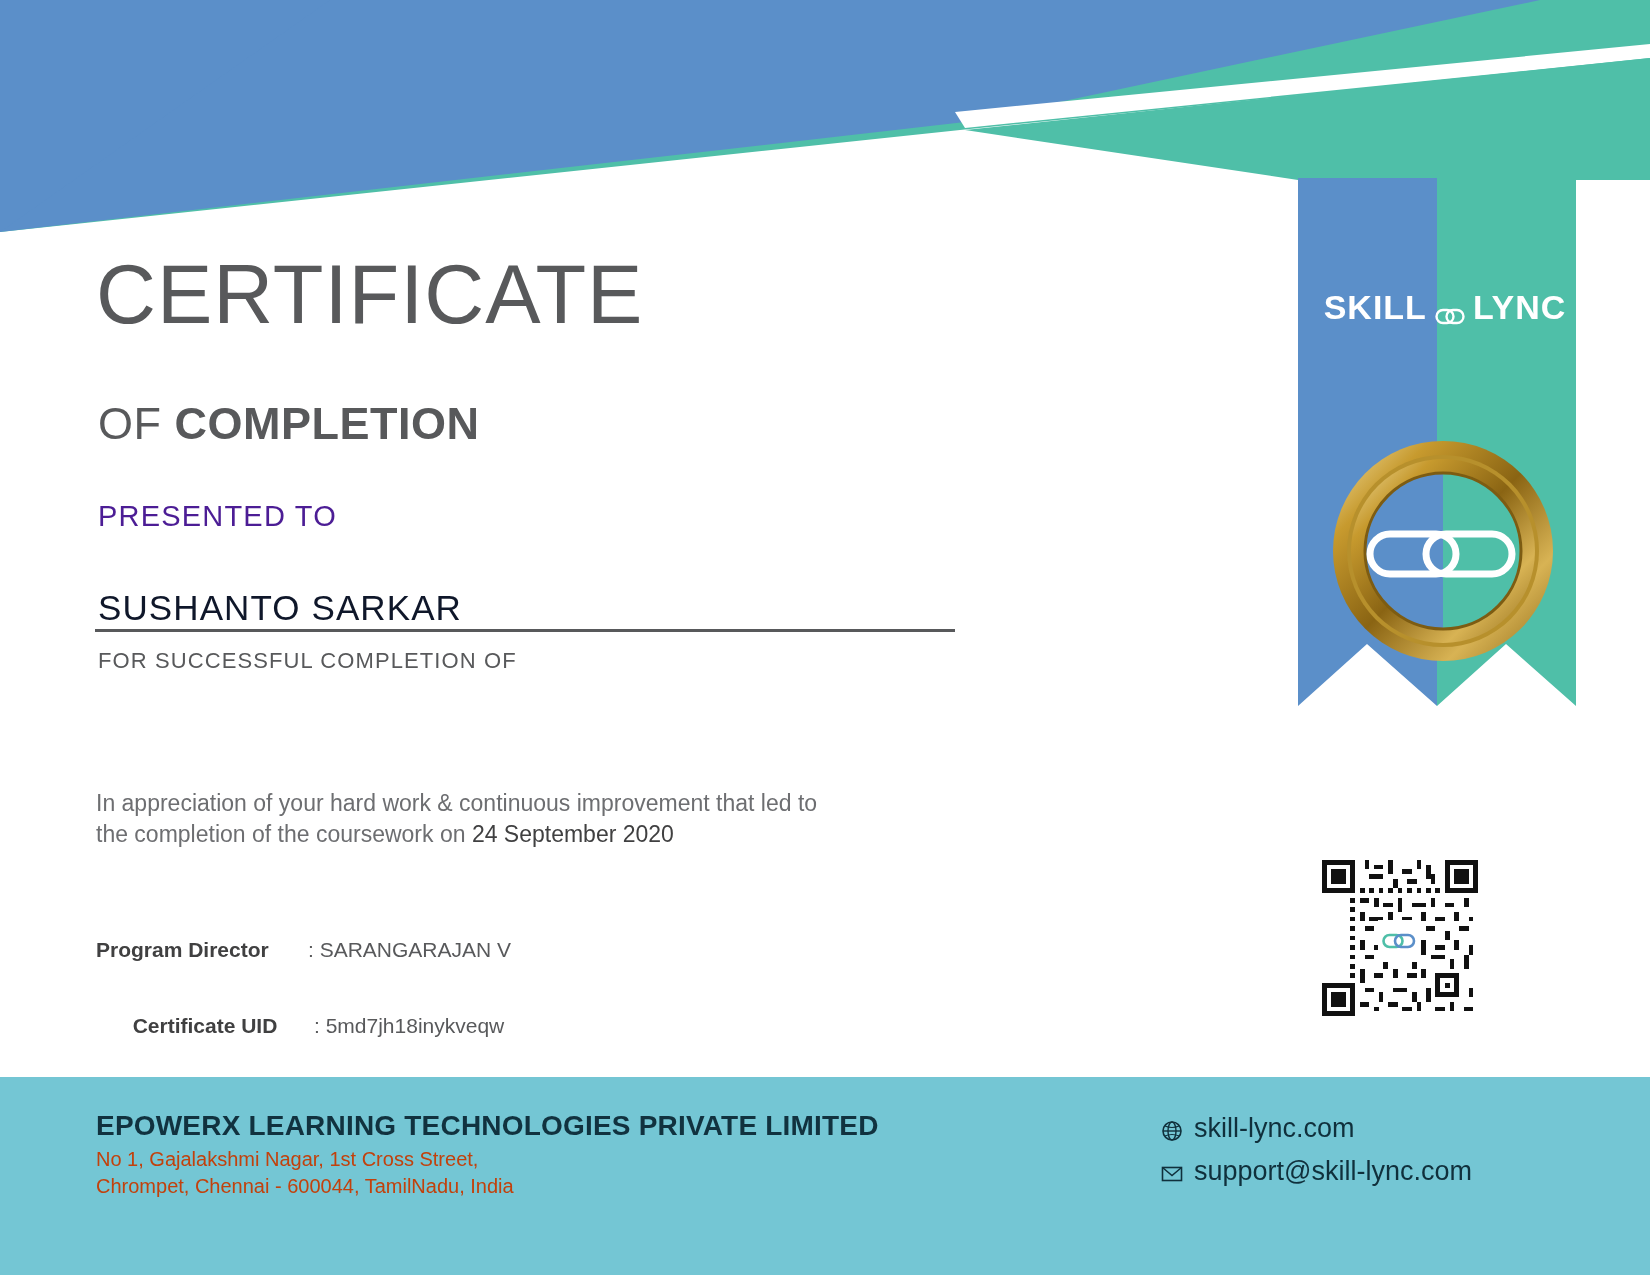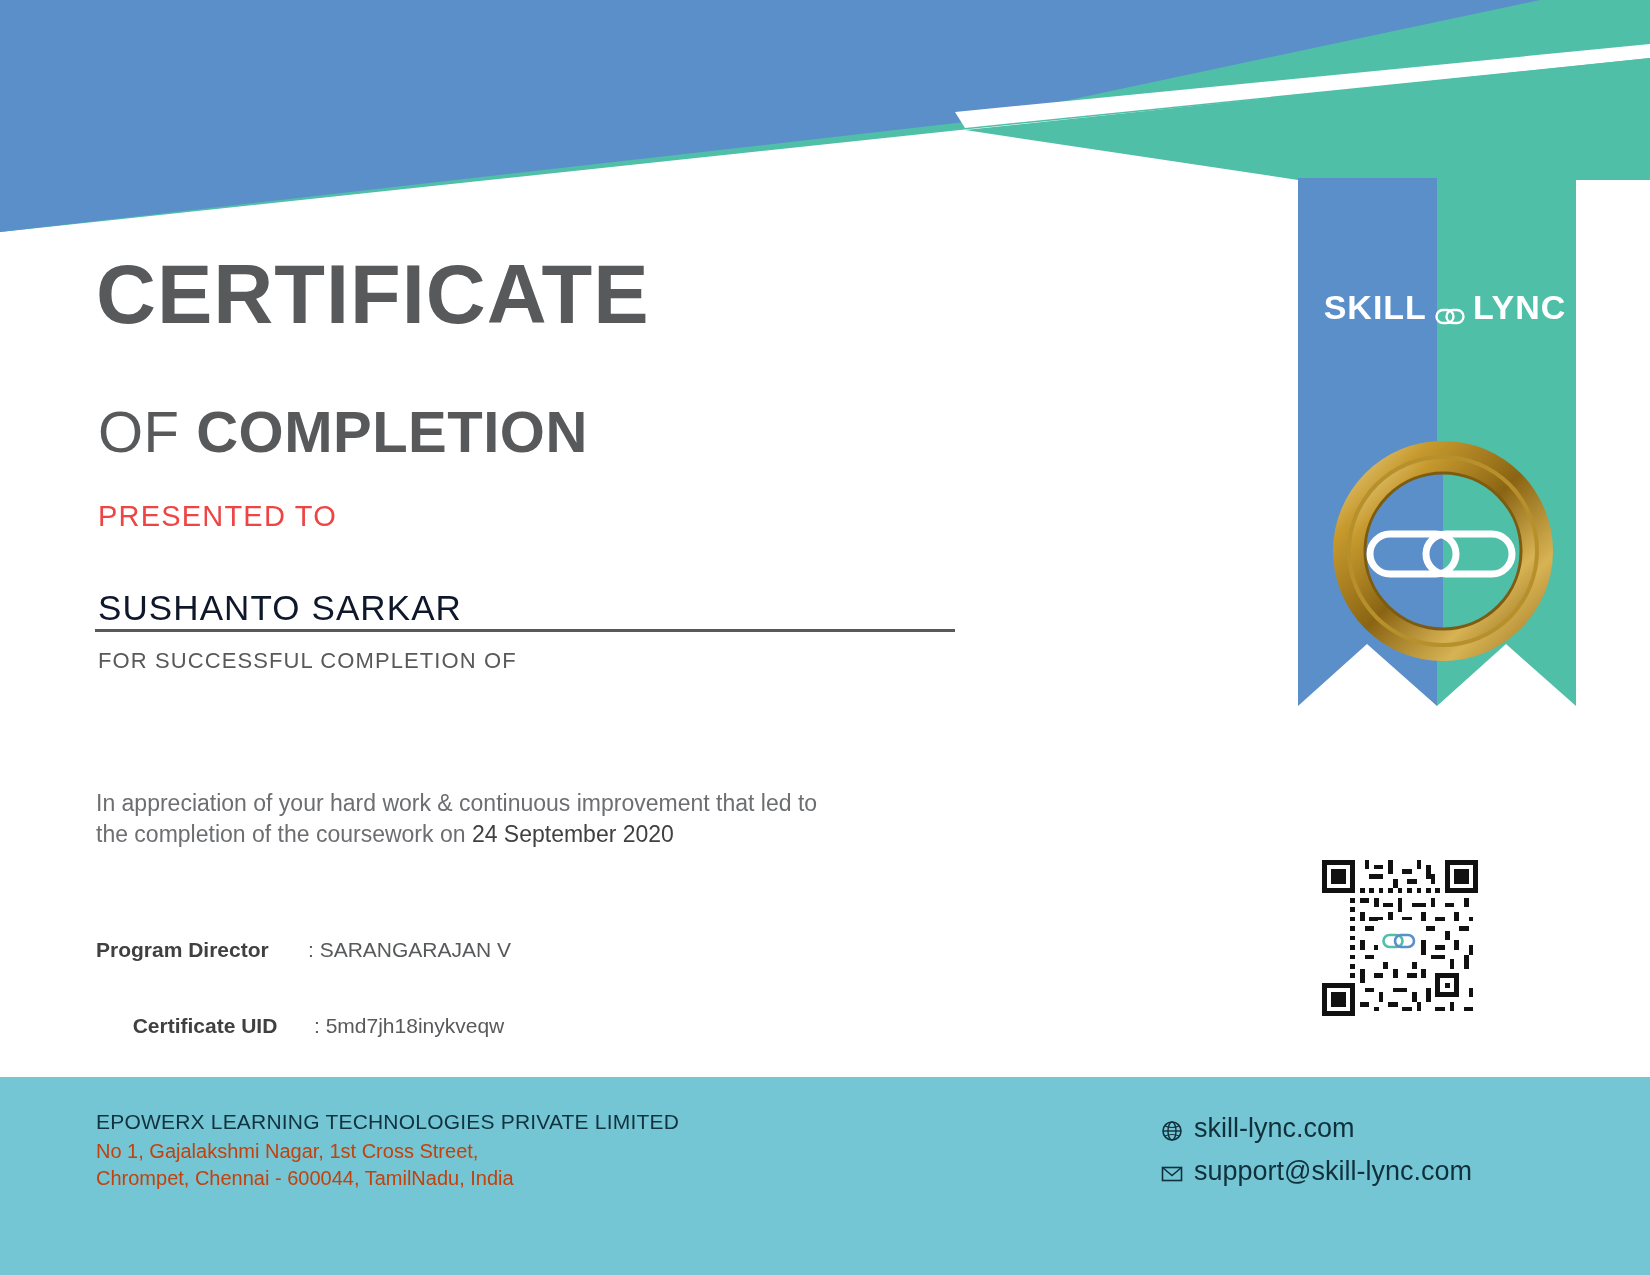--- a/index.html
+++ b/index.html
@@ -41,7 +41,7 @@
   
   .title {
     position:absolute; top:253px; left:96px;
-    font-size:83px; font-weight:bold; color:#58595b;
+    font-size:83px; font-weight:normal; color:#58595b;
     letter-spacing:1px; line-height:1;
   }
   .subtitle {

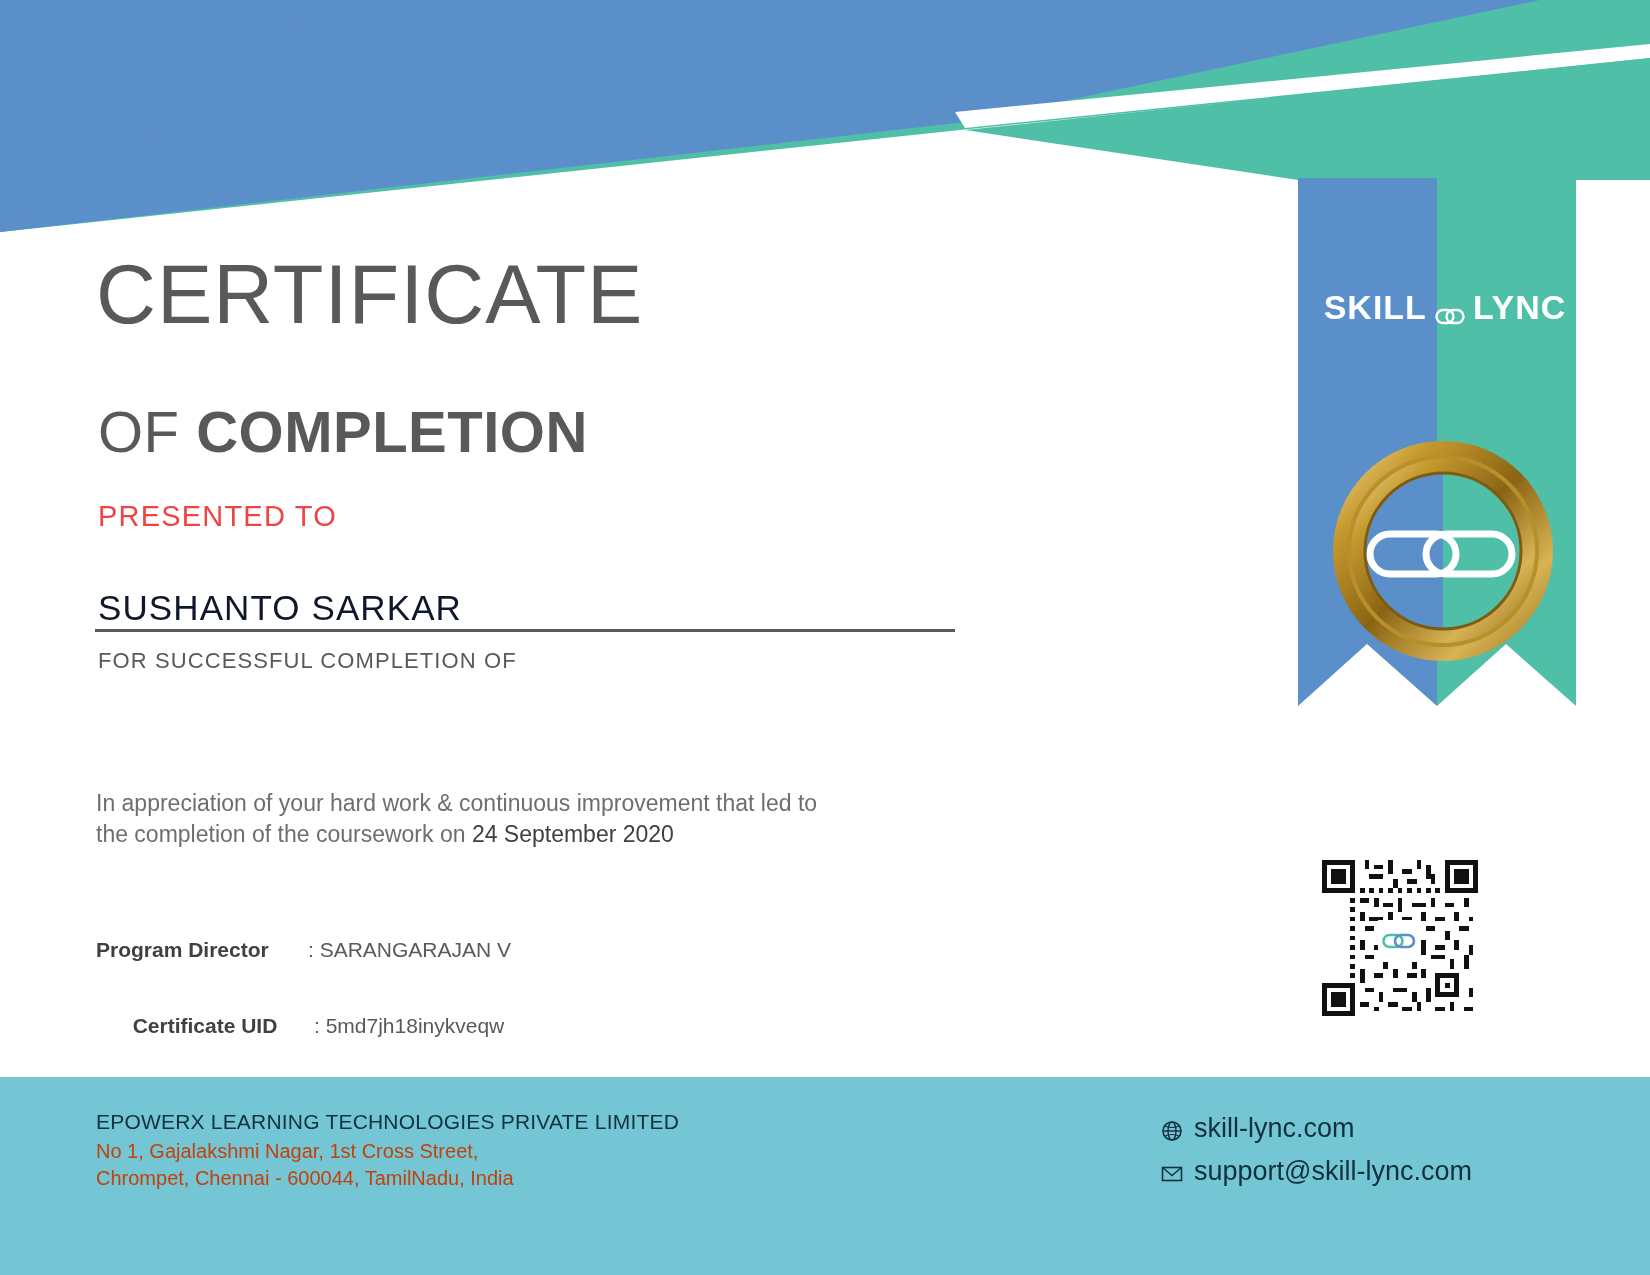--- a/index.html
+++ b/index.html
@@ -46,7 +46,7 @@
   }
   .subtitle {
     position:absolute; top:398px; left:98px;
-    font-size:58px; color:#58595b; letter-spacing:0.5px;
+    font-size:45px; color:#58595b; letter-spacing:0.5px;
   }
   .subtitle .light { font-weight:400; }
   .subtitle .bold  { font-weight:bold; }

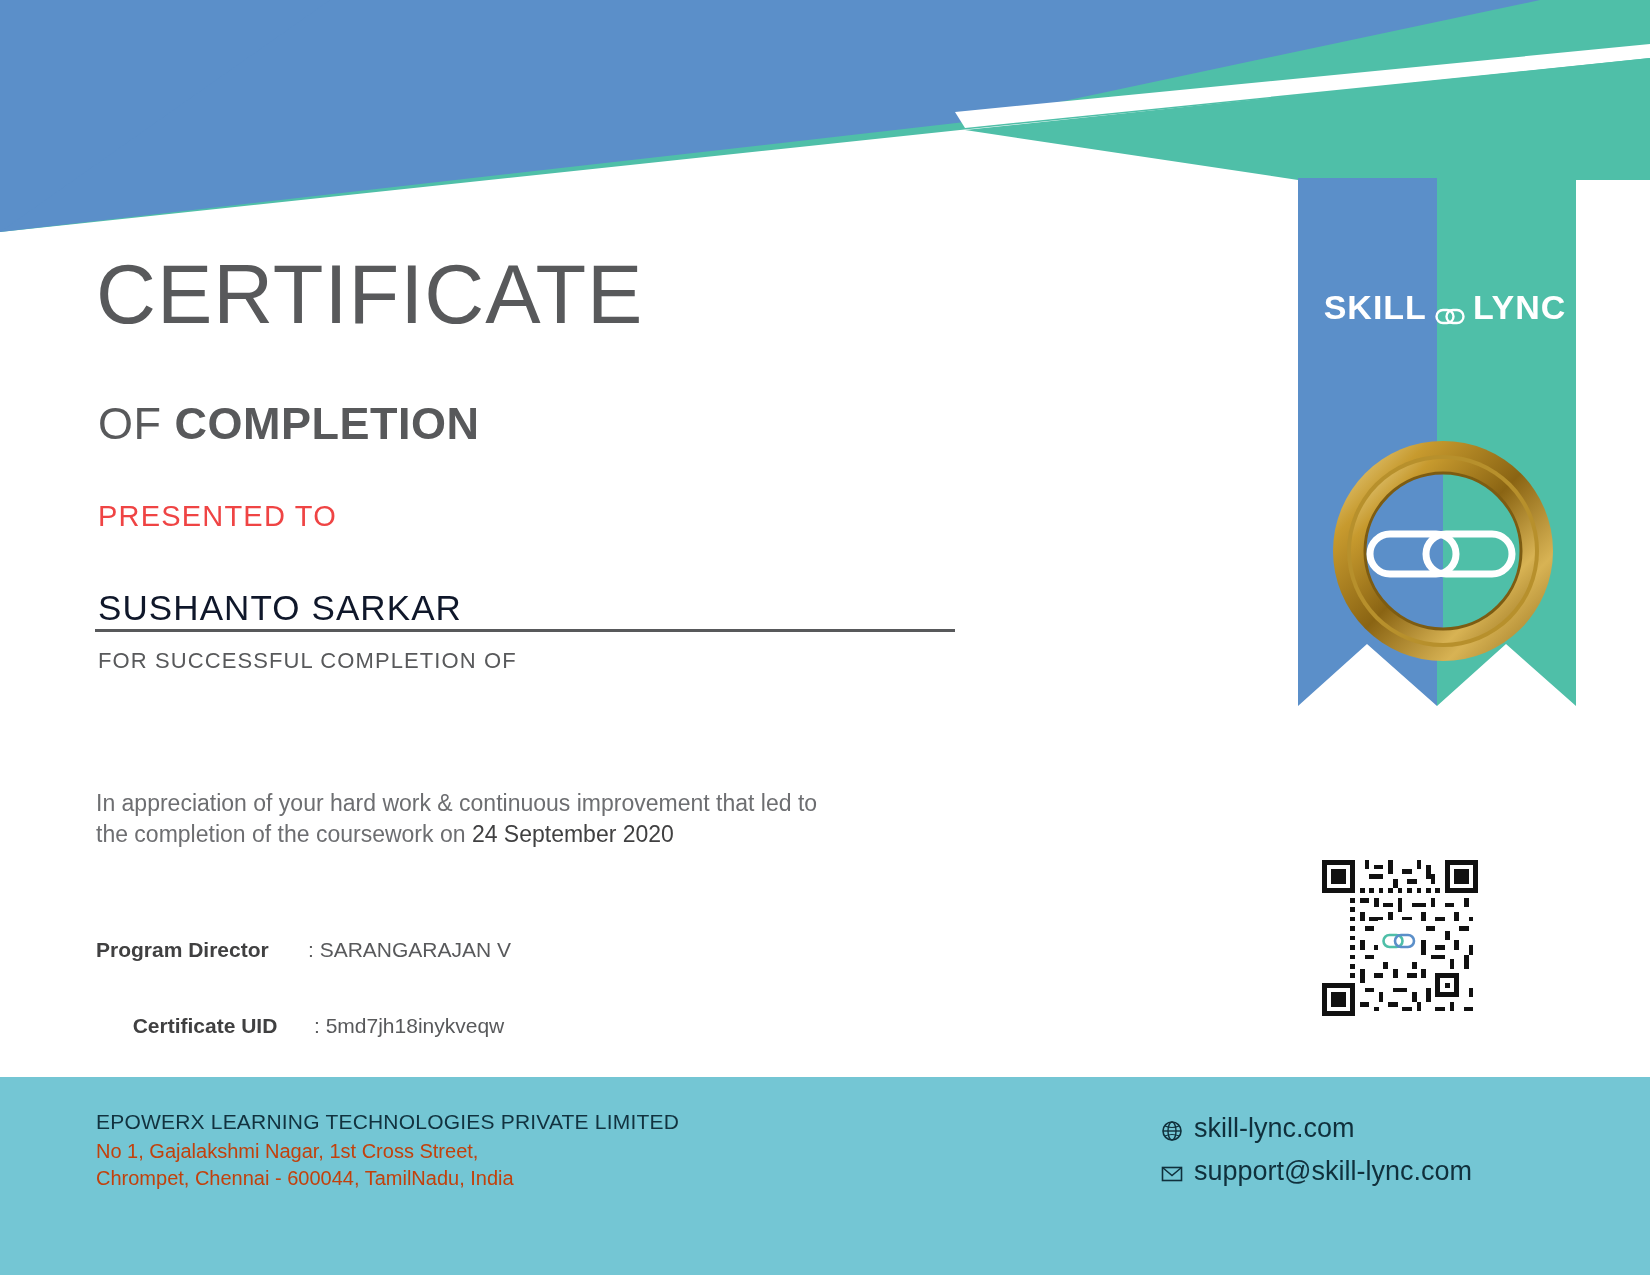--- a/index.html
+++ b/index.html
@@ -53,7 +53,7 @@
 
   .presented {
     position:absolute; top:500px; left:98px;
-    font-size:29px; color:#ef4444; letter-spacing:1.2px;
+    font-size:29px; color:#4c1d95; letter-spacing:1.2px;
   }
 
   .recipient {

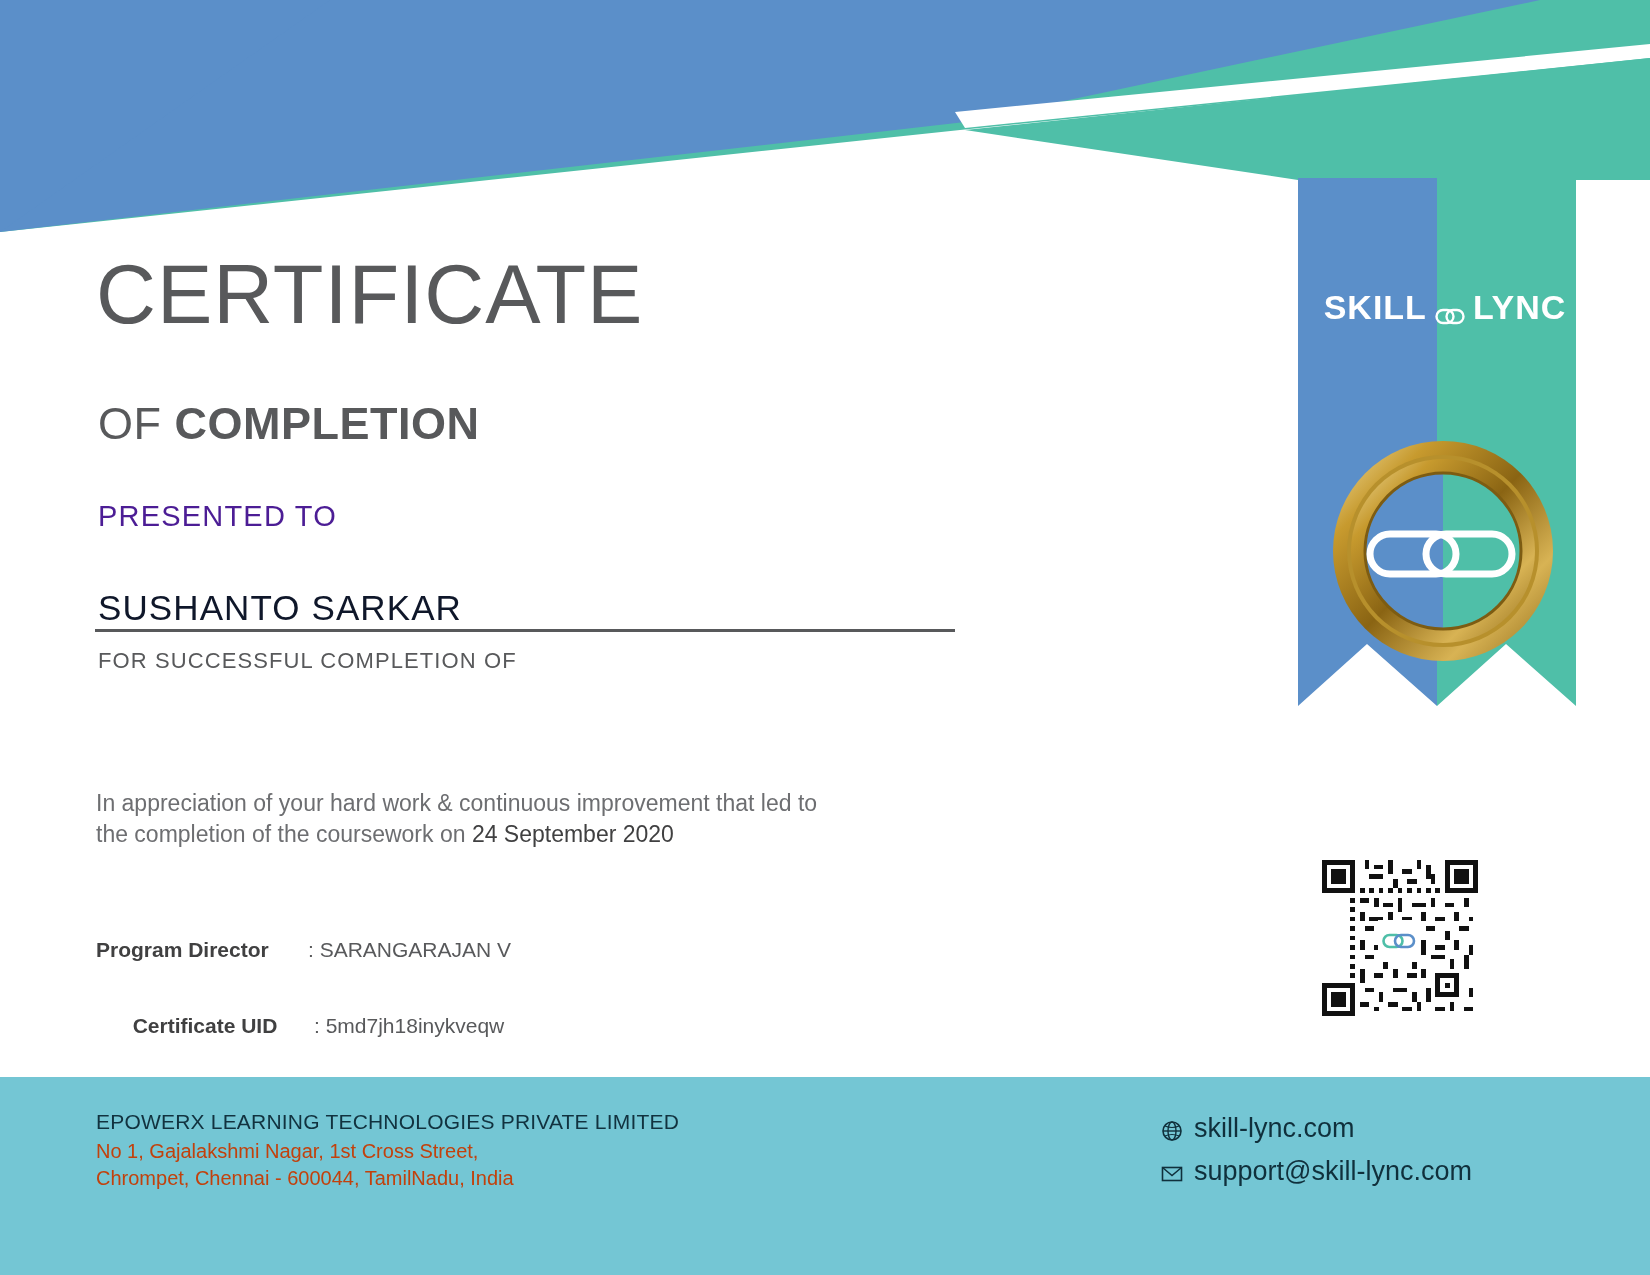--- a/index.html
+++ b/index.html
@@ -109,7 +109,7 @@
     background:#74c6d4;
   }
   .footer-left { position:absolute; top:1110px; left:96px; color:#1b3a4a; }
-  .footer-left .company { font-size:21px; font-weight:normal; letter-spacing:0.2px; color:#11323f; }
+  .footer-left .company { font-size:28px; font-weight:bold; letter-spacing:0.2px; color:#11323f; }
   .footer-left .addr { font-size:20px; line-height:1.35; margin-top:4px; color:#c2410c; }
   .footer-right { position:absolute; top:1113px; right:178px; color:#10303c; text-align:left; }
   .footer-right .row { display:flex; align-items:center; gap:11px; font-size:27px; margin-bottom:12px; }

